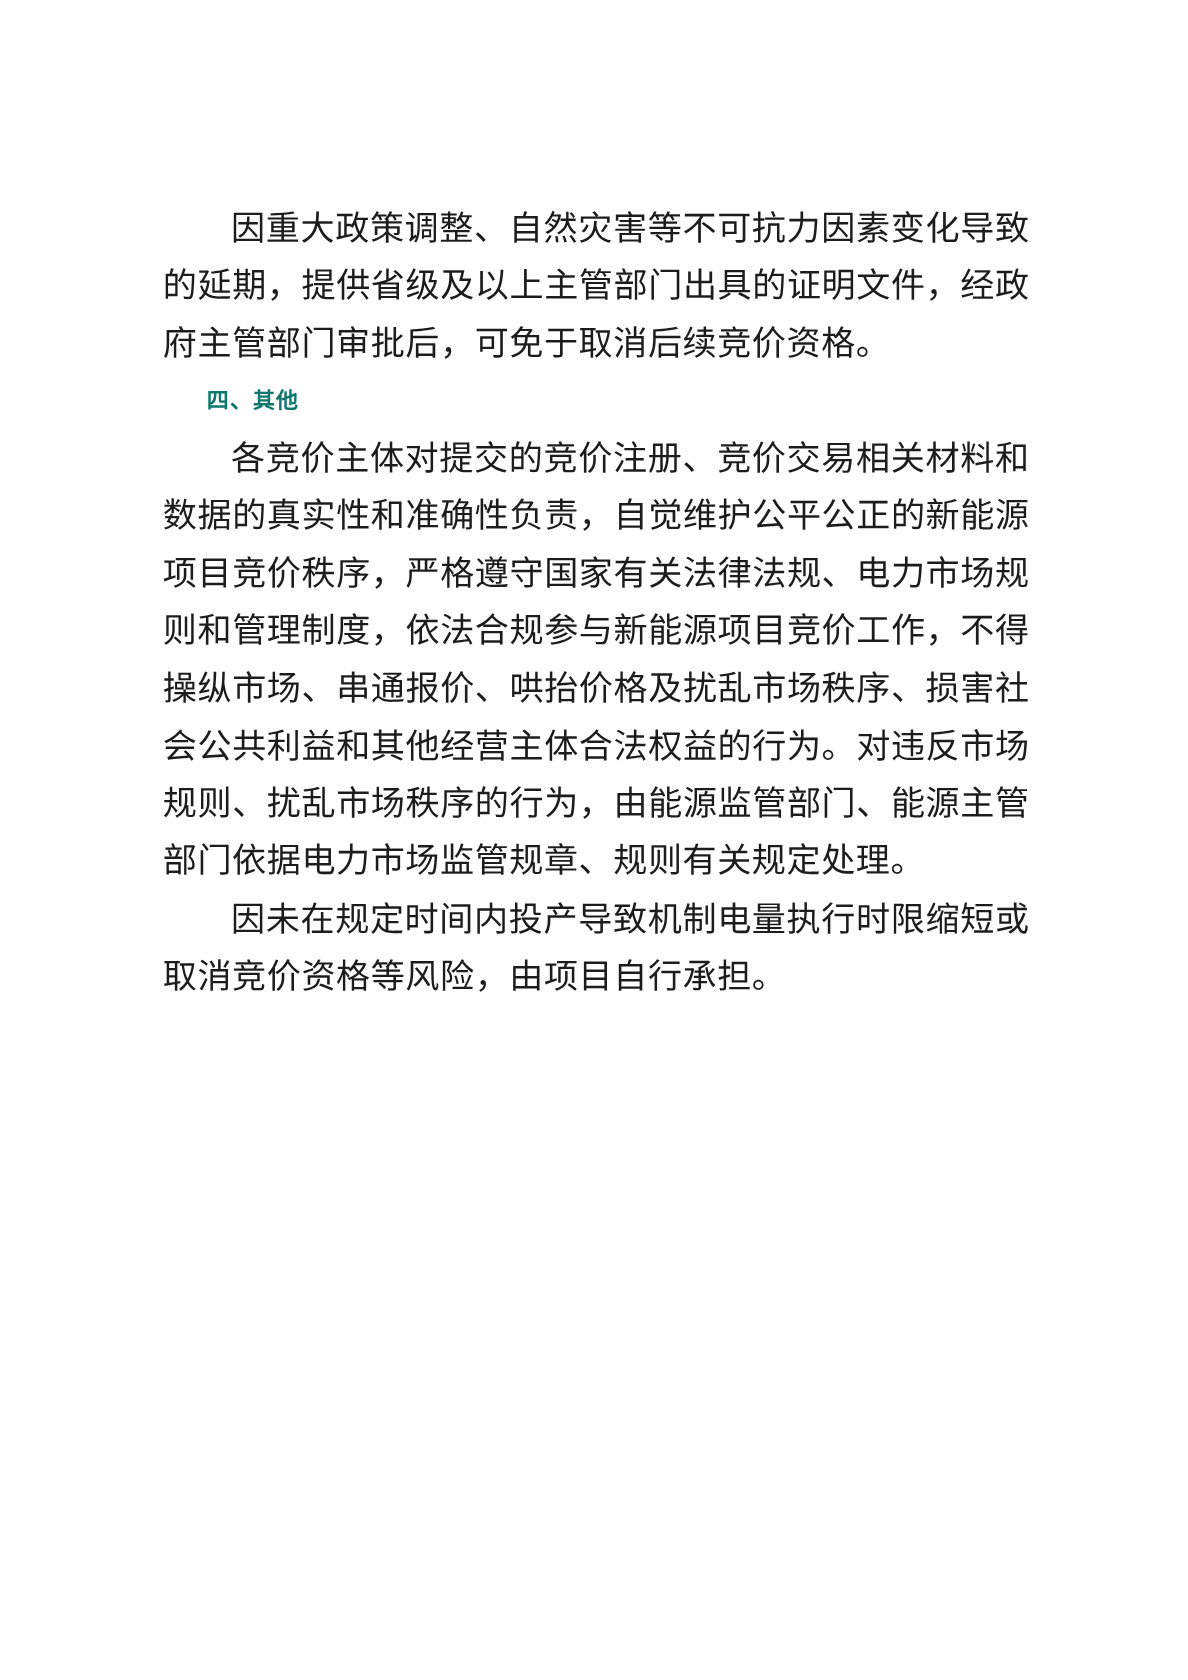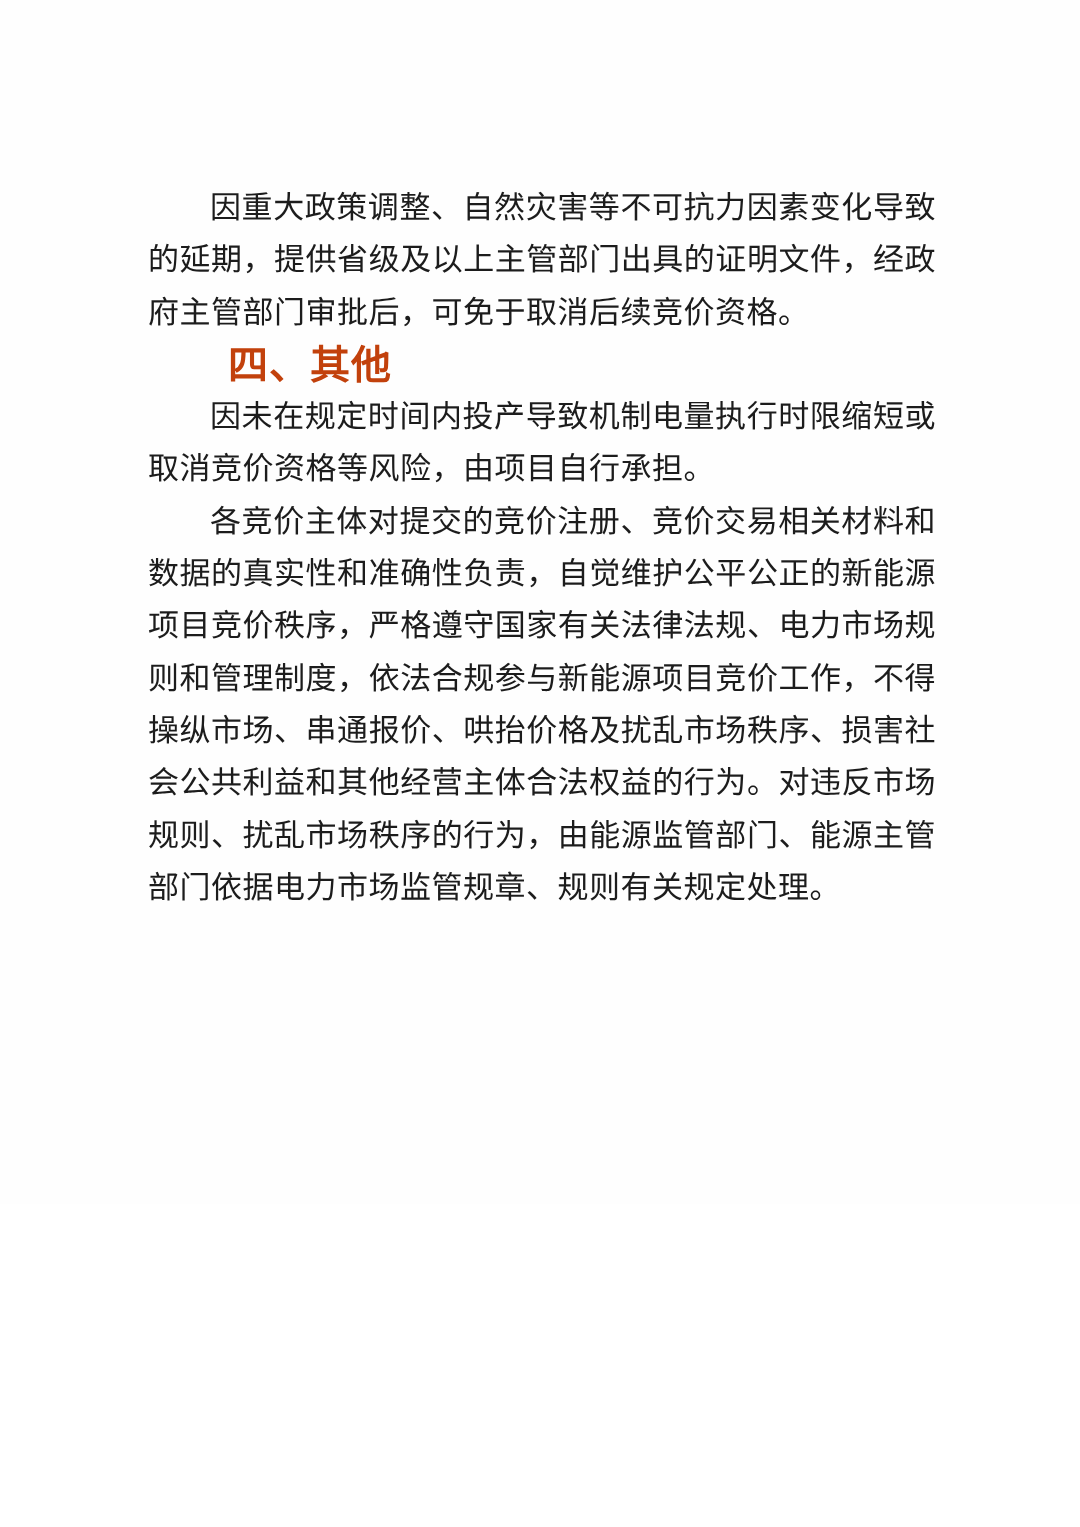--- a/index.html
+++ b/index.html
@@ -33,11 +33,11 @@
   }
   .section-heading {
     margin: 0;
-    font-size: 40px;
+    font-size: 20px;
     line-height: 52.3px;
     font-weight: bold;
     text-indent: 2em;
-    color: #c2410c;
+    color: #0f766e;
     font-family: "Liberation Sans", "DejaVu Sans", sans-serif;
     letter-spacing: 1px;
   }

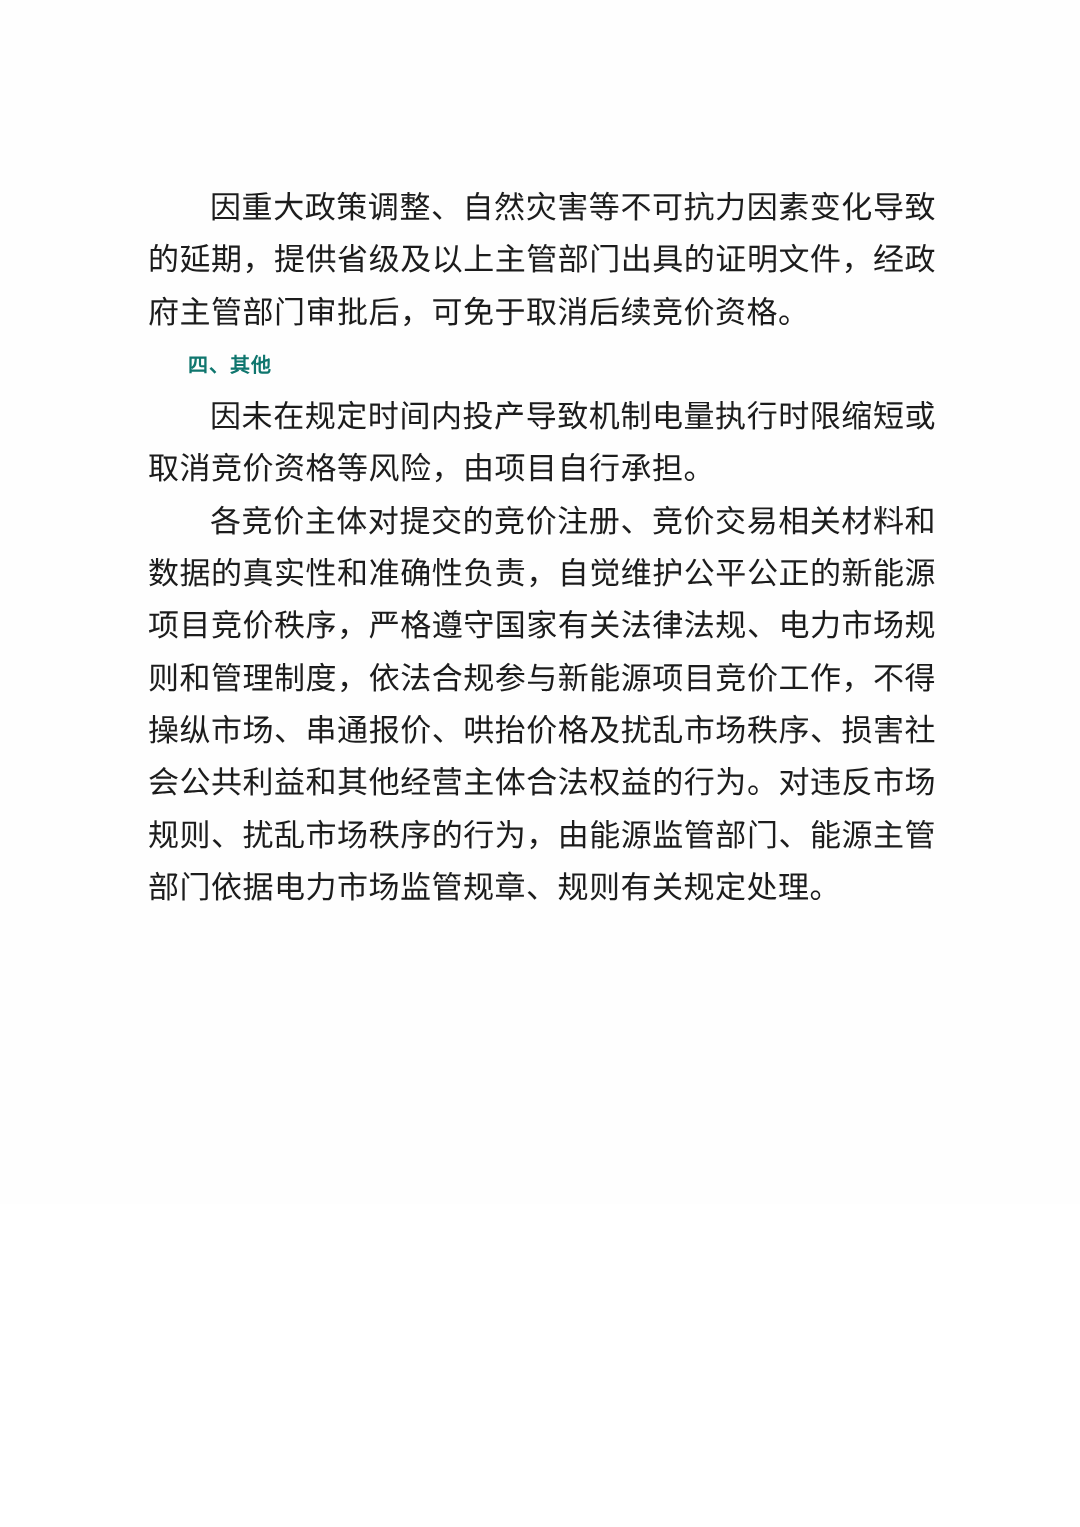--- a/index.html
+++ b/index.html
@@ -60,8 +60,8 @@
   <div class="doc-content">
     <p class="body-para">因重大政策调整、自然灾害等不可抗力因素变化导致的延期，提供省级及以上主管部门出具的证明文件，经政府主管部门审批后，可免于取消后续竞价资格。</p>
     <h2 class="section-heading">四、其他</h2>
+    <p class="body-para">各竞价主体对提交的竞价注册、竞价交易相关材料和数据的真实性和准确性负责，自觉维护公平公正的新能源项目竞价秩序，严格遵守国家有关法律法规、电力市场规则和管理制度，依法合规参与新能源项目竞价工作，不得操纵市场、串通报价、哄抬价格及扰乱市场秩序、损害社会公共利益和其他经营主体合法权益的行为。对违反市场规则、扰乱市场秩序的行为，由能源监管部门、能源主管部门依据电力市场监管规章、规则有关规定处理。</p>
     <p class="body-para">因未在规定时间内投产导致机制电量执行时限缩短或取消竞价资格等风险，由项目自行承担。</p>
-    <p class="body-para">各竞价主体对提交的竞价注册、竞价交易相关材料和数据的真实性和准确性负责，自觉维护公平公正的新能源项目竞价秩序，严格遵守国家有关法律法规、电力市场规则和管理制度，依法合规参与新能源项目竞价工作，不得操纵市场、串通报价、哄抬价格及扰乱市场秩序、损害社会公共利益和其他经营主体合法权益的行为。对违反市场规则、扰乱市场秩序的行为，由能源监管部门、能源主管部门依据电力市场监管规章、规则有关规定处理。</p>
   </div>
   <div class="page-number">—9—</div>
 </div>

